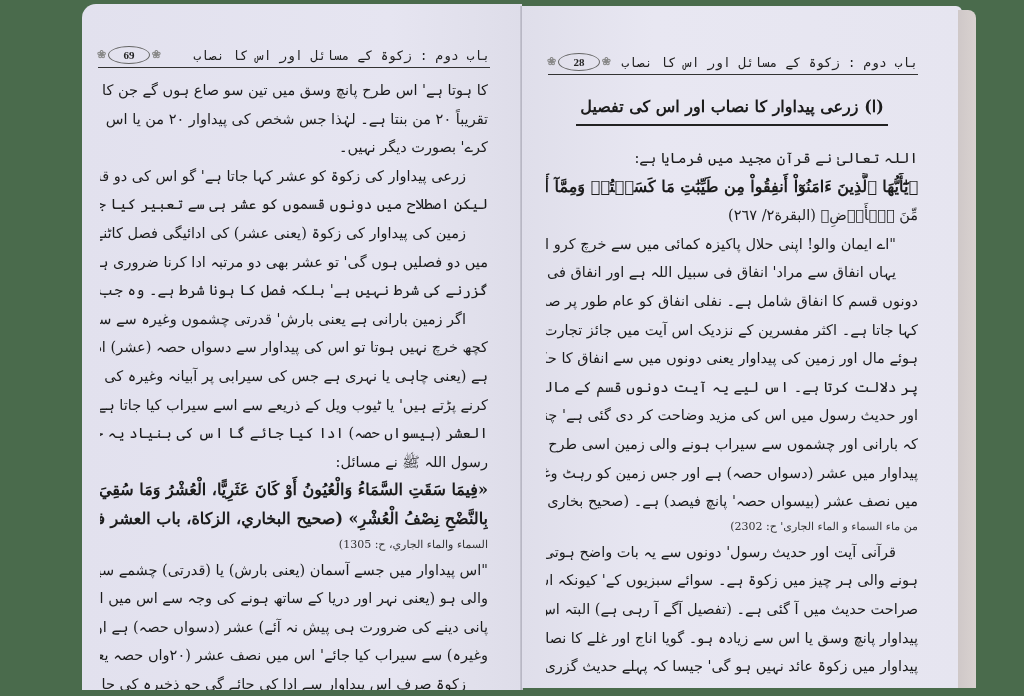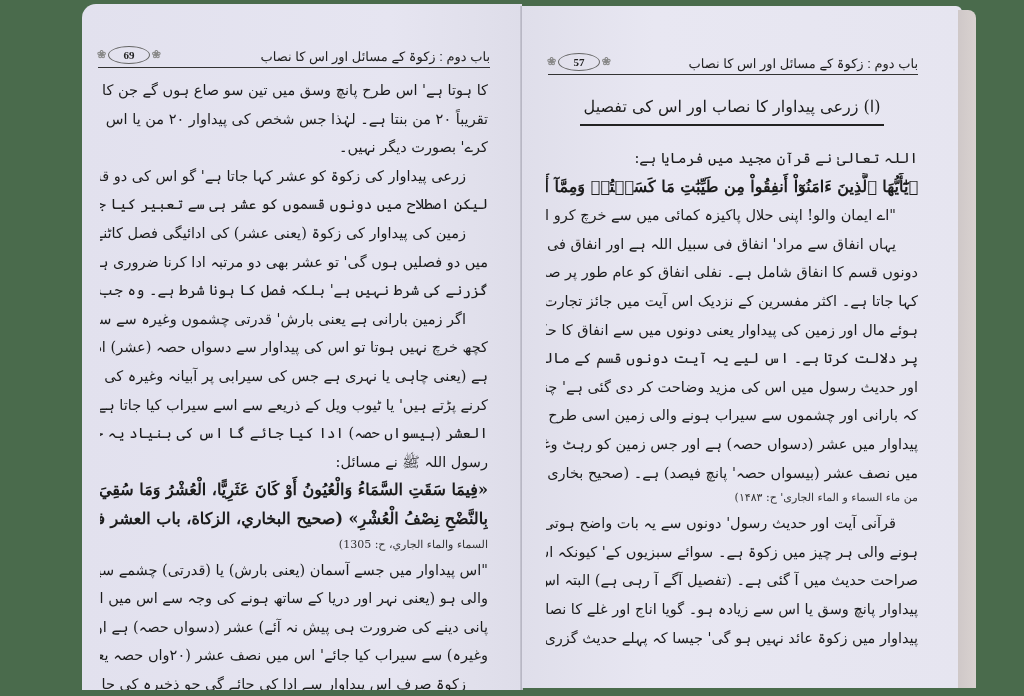--- a/index.html
+++ b/index.html
@@ -39,7 +39,7 @@
   .page-right .running-head { left:26px; width:370px; top:42px; }
   .rh-title {
     position:absolute; right:0; bottom:3px; font-size:13px; color:#222;
-    font-family:Liberation Sans, sans-serif;
+    font-family:Liberation Mono, monospace;
     margin-top:28px;
   }
   .page-num {

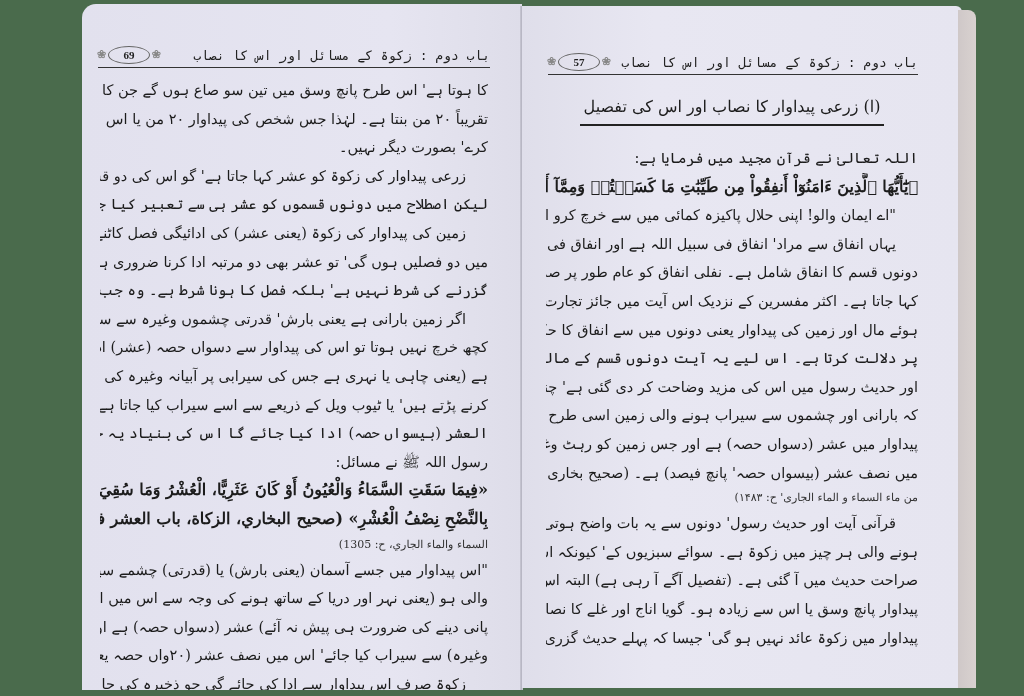--- a/index.html
+++ b/index.html
@@ -115,7 +115,7 @@
   <div class="page page-right">
     <div class="running-head">
       <span class="rh-title">باب دوم : زکوۃ کے مسائل اور اس کا نصاب</span>
-      <span class="page-num">57</span>
+      <span class="page-num">28</span>
     </div>
     <div class="text-block" id="right-text">
       <div class="heading"><span>(ا) زرعی پیداوار کا نصاب اور اس کی تفصیل</span></div>

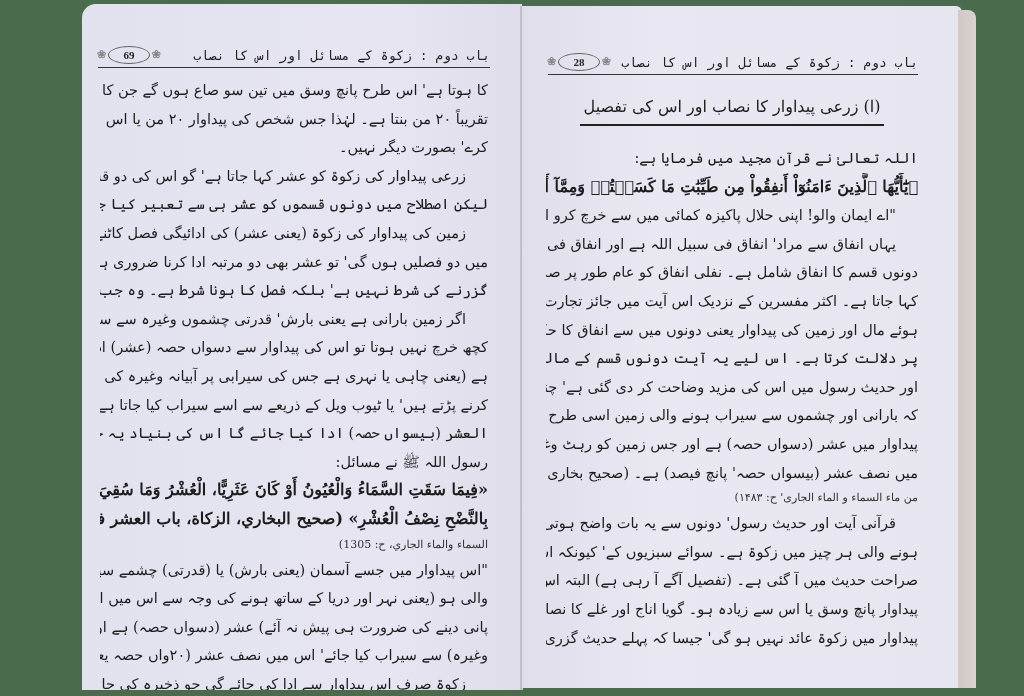--- a/index.html
+++ b/index.html
@@ -68,7 +68,7 @@
   .line.arabic { font-size:16px; font-weight:bold; text-align-last:justify; }
   .line.ref { font-size:11px; line-height:22px; color:#333; text-align-last:right; }
   .heading {
-    font-size:16px; font-weight:normal; text-align:center;
+    font-size:16px; font-weight:bold; text-align:center;
     line-height:30px; margin:4px 0 18px 0; text-align-last:center;
   }
   .heading span {

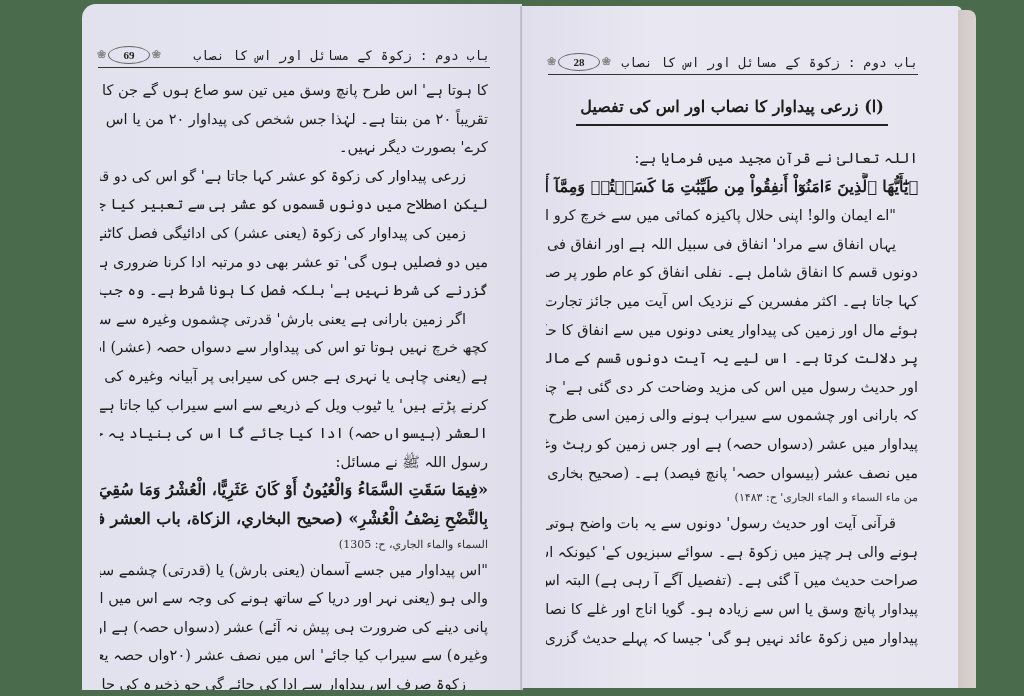--- a/index.html
+++ b/index.html
@@ -121,6 +121,7 @@
       <div class="heading"><span>(ا) زرعی پیداوار کا نصاب اور اس کی تفصیل</span></div>
     <div class="line short">اللہ تعالیٰ نے قرآن مجید میں فرمایا ہے:</div>
         <div class="line arabic">﴿يَٰٓأَيُّهَا ٱلَّذِينَ ءَامَنُوٓاْ أَنفِقُواْ مِن طَيِّبَٰتِ مَا كَسَبۡتُمۡ وَمِمَّآ أَخۡرَجۡنَا لَكُم</div>
+        <div class="line short">مِّنَ ٱلۡأَرۡضِ﴾ (البقرة۲/ ۲٦۷)</div>
         <div class="line indent">"اے ایمان والو! اپنی حلال پاکیزہ کمائی میں سے خرچ کرو اور ان چیزوں سے خرچ کرو</div>
         <div class="line indent">یہاں انفاق سے مراد' انفاق فی سبیل اللہ ہے اور انفاق فی سبیل اللہ میں نفلی اور فرضی</div>
         <div class="line">دونوں قسم کا انفاق شامل ہے۔ نفلی انفاق کو عام طور پر صدقہ اور فرضی انفاق کو زکوۃ اور عشر</div>

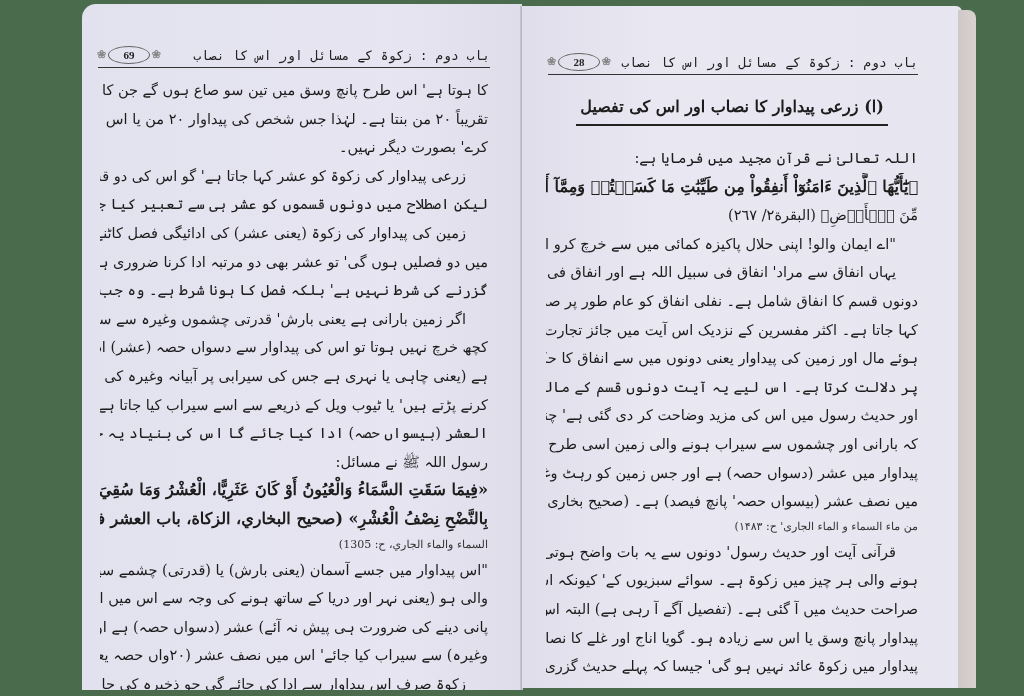--- a/index.html
+++ b/index.html
@@ -132,7 +132,7 @@
         <div class="line">کہ بارانی اور چشموں سے سیراب ہونے والی زمین اسی طرح زیر زمین نمی والی زمین کی</div>
         <div class="line">پیداوار میں عشر (دسواں حصہ) ہے اور جس زمین کو رہٹ وغیرہ سے سیراب کیا جائے' اس</div>
         <div class="line">میں نصف عشر (بیسواں حصہ' پانچ فیصد) ہے۔ (صحیح بخاری' الزکاۃ' باب العشر فیما یسقی</div>
-        <div class="line ref">من ماء السماء و الماء الجاری' ح: ۱۴۸۳)</div>
+        <div class="line ref">من ماء السماء و الماء الجاری' ح: 2302)</div>
         <div class="line indent">قرآنی آیت اور حدیث رسول' دونوں سے یہ بات واضح ہوتی ہے کہ زمین سے پیدا</div>
         <div class="line">ہونے والی ہر چیز میں زکوۃ ہے۔ سوائے سبزیوں کے' کیونکہ اس میں زکوۃ نہ نکالنے کی</div>
         <div class="line">صراحت حدیث میں آ گئی ہے۔ (تفصیل آگے آ رہی ہے) البتہ اس میں یہ شرط ہے کہ</div>

